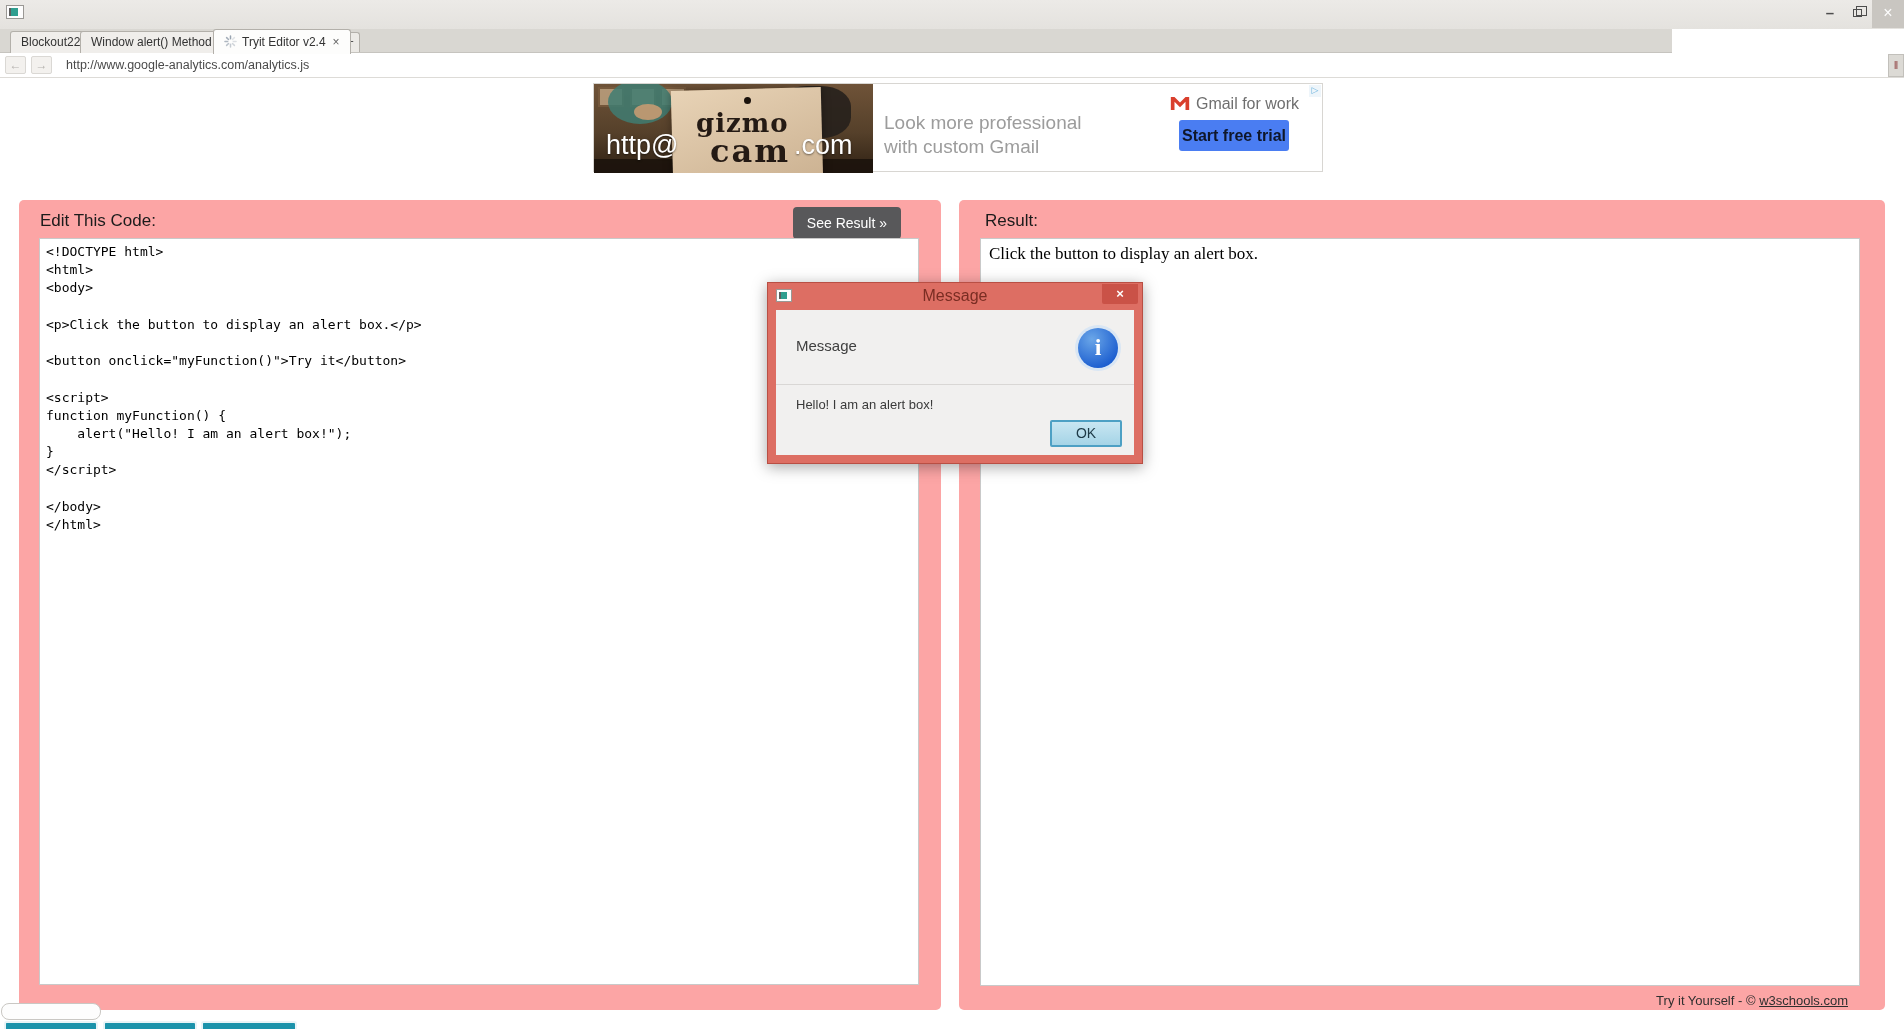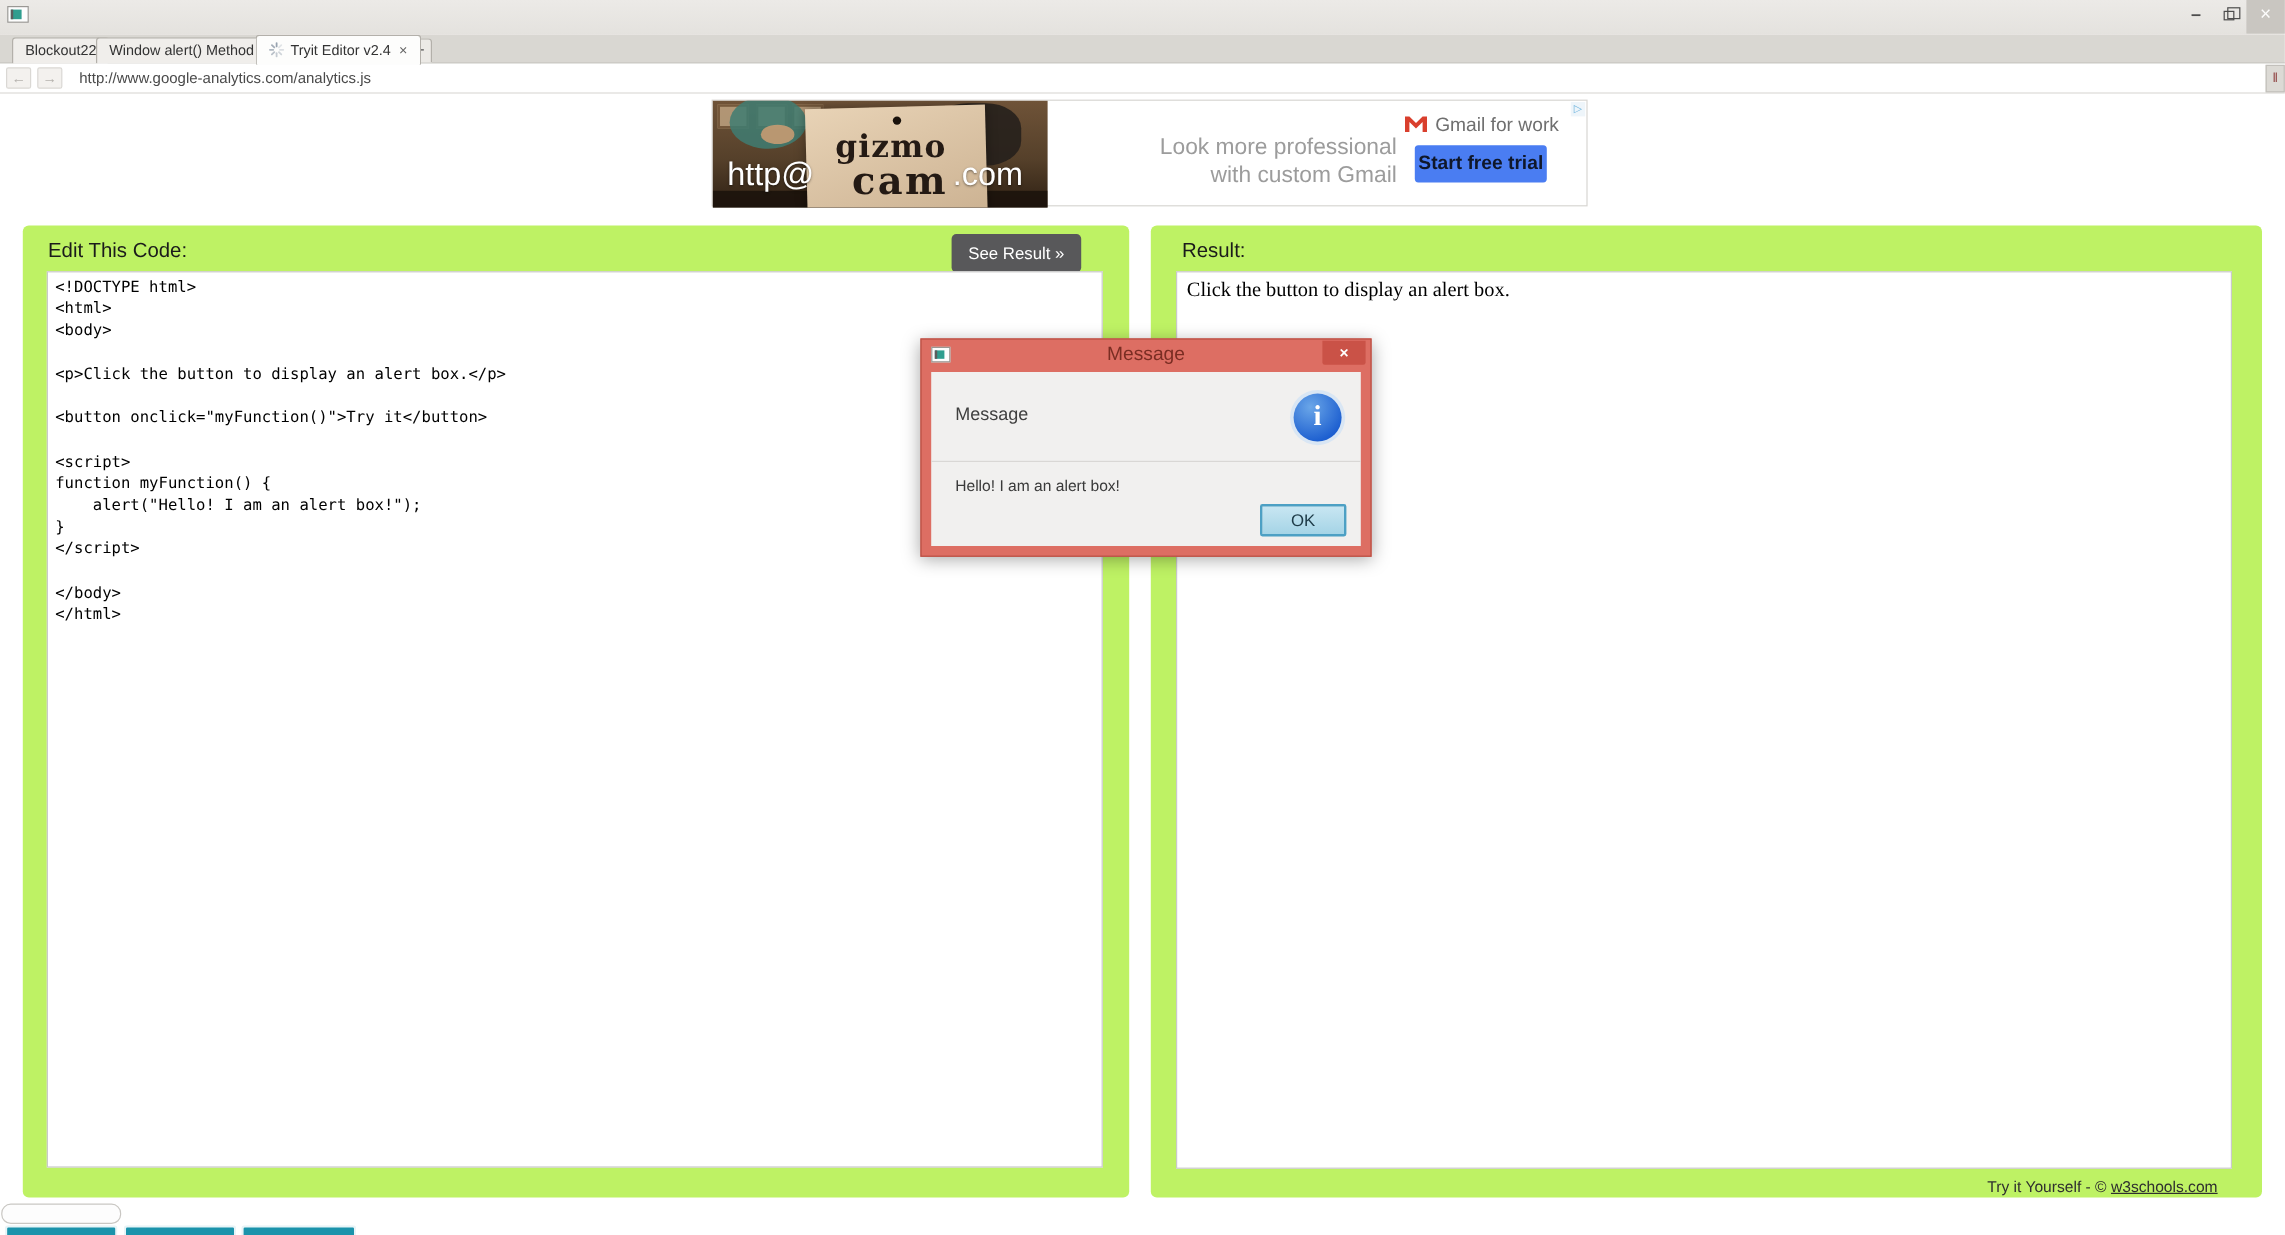--- a/index.html
+++ b/index.html
@@ -20,7 +20,7 @@
   .restore-shape:before { content:""; position:absolute; left:2px; top:-4px; width:9px; height:8px; border:1px solid #4d4d4d; }
   .btn-close-win { left:1872px; width:32px; background:#c9c6c1; color:#fdfdfd; font-size:16px; }
 
-  .tabbar { position:absolute; left:0; top:29px; width:1904px; height:24px;
+  .tabbar { position:absolute; left:0; top:29px; width:1672px; height:24px;
             background:#d9d7d2; border-bottom:1px solid #c6c4bf; }
   .tab { position:absolute; top:2px; height:22px; background:#f0eeeb;
          border:1px solid #b3b0aa; border-bottom:none; border-radius:3px 3px 0 0;

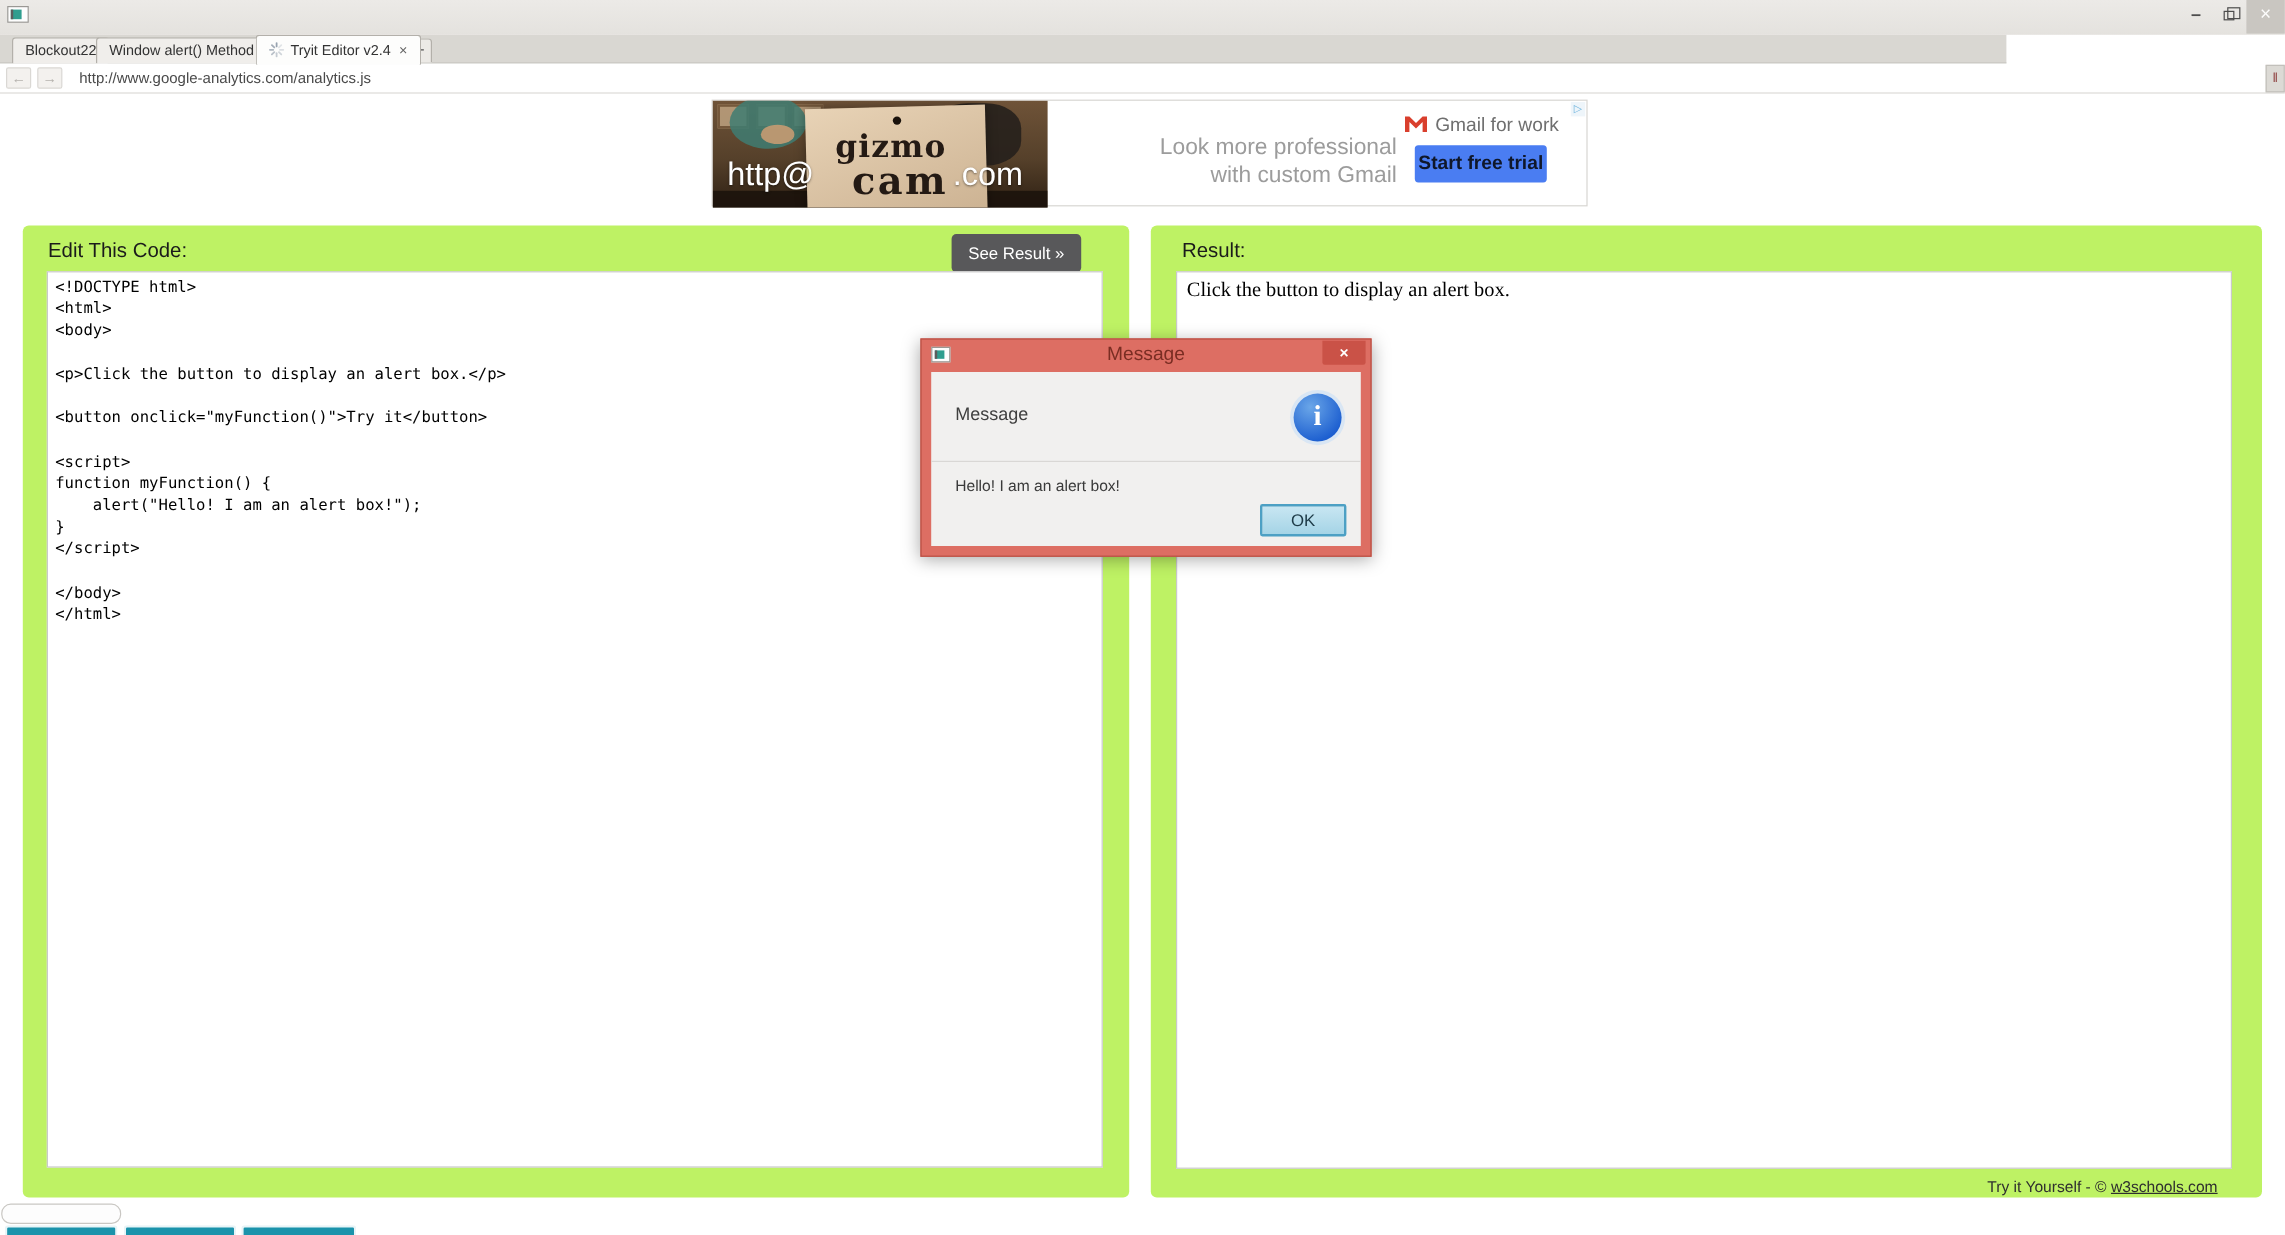--- a/index.html
+++ b/index.html
@@ -61,7 +61,7 @@
   .t-marc { left:12px; top:46px; } .t-com { left:200px; top:46px; }
   .t-gizmo { left:102px; top:24px; font-size:26px; letter-spacing:1px;text-align:center; }
   .t-cam { left:116px; top:48px; font-size:32px; letter-spacing:2px; }
-  .ad-tagline { position:absolute; left:290px; top:27px; width:280px; text-align:right;
+  .ad-tagline { position:absolute; left:290px; top:27px; width:280px; text-align:left;
                 font-size:19px; line-height:24px; color:#9c9c9c; font-weight:300; }
   .ad-gmail { position:absolute; right:12px; top:11px; width:152px; text-align:center; }
   .gmail-row { font-size:16px; color:#6f6f6f; white-space:nowrap; }

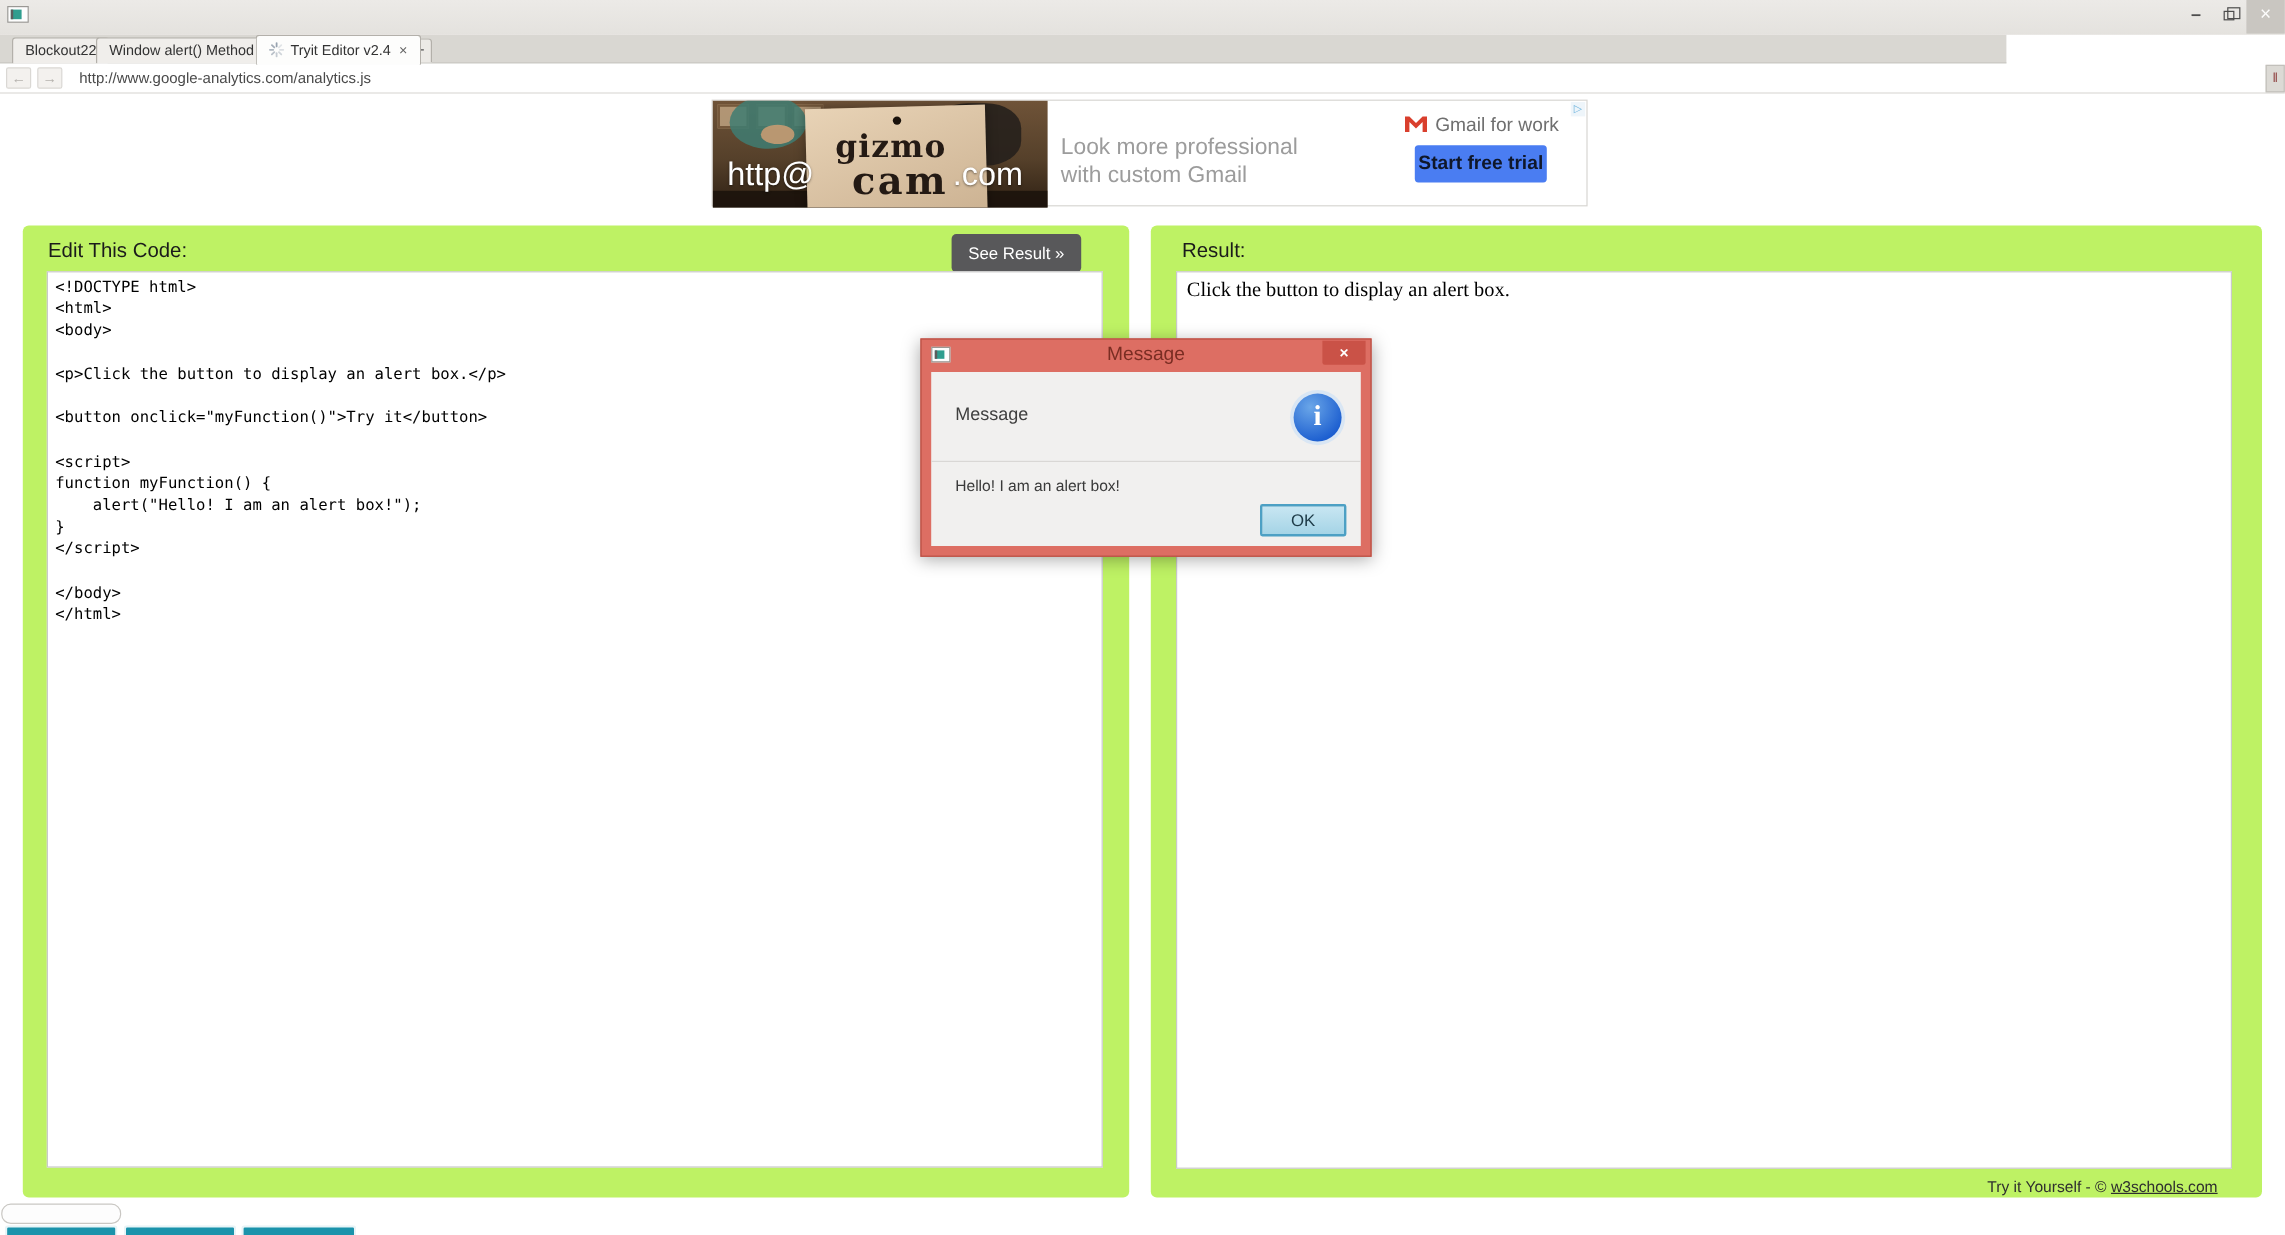--- a/index.html
+++ b/index.html
@@ -73,7 +73,7 @@
                color:#6db3dd; font-size:9px; line-height:11px; text-align:center; }
 
   
-  .panel { position:absolute; top:188px; height:810px; background:#bef264; border-radius:5px; }
+  .panel { position:absolute; top:200px; height:810px; background:#fca5a5; border-radius:5px; }
   .panel-left { left:19px; width:922px; }
   .panel-right { left:959px; width:926px; }
   .panel h2 { position:absolute; top:11px; font-size:17px; font-weight:400; color:#1b1b1b; }

